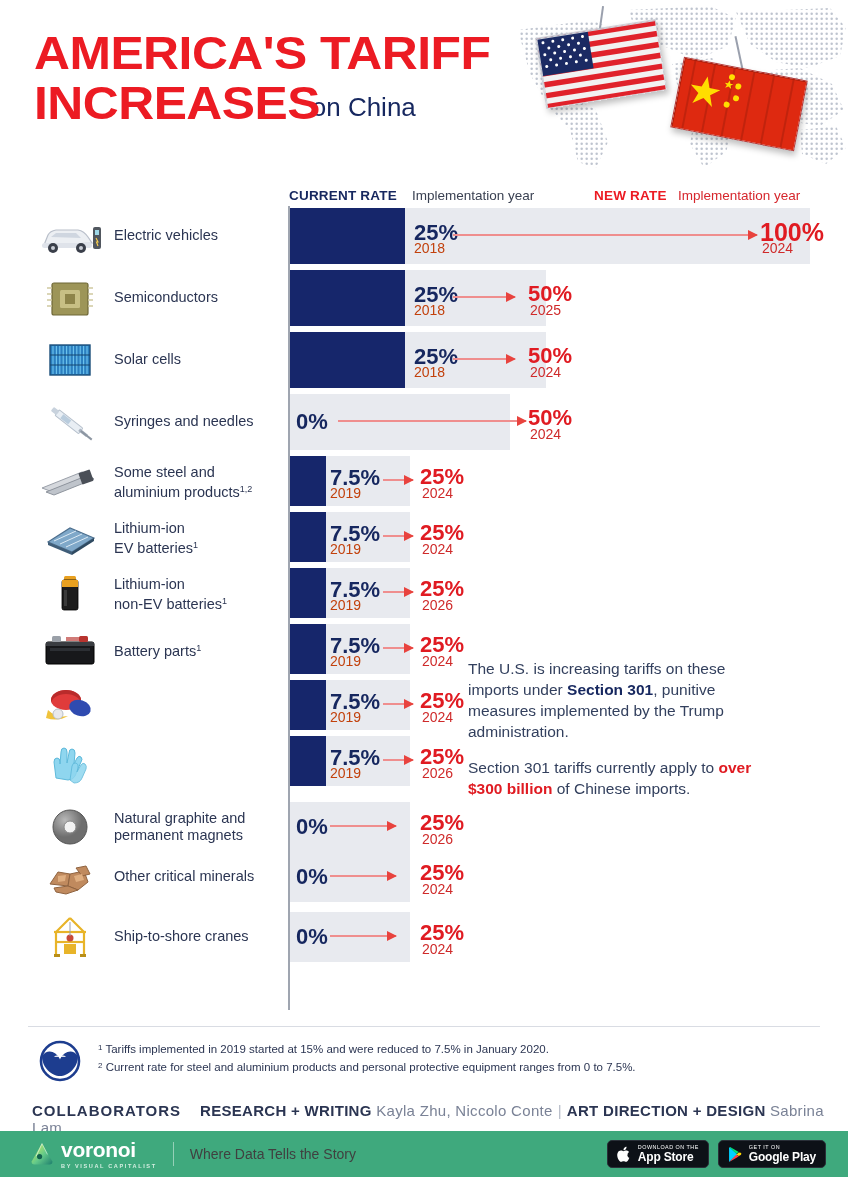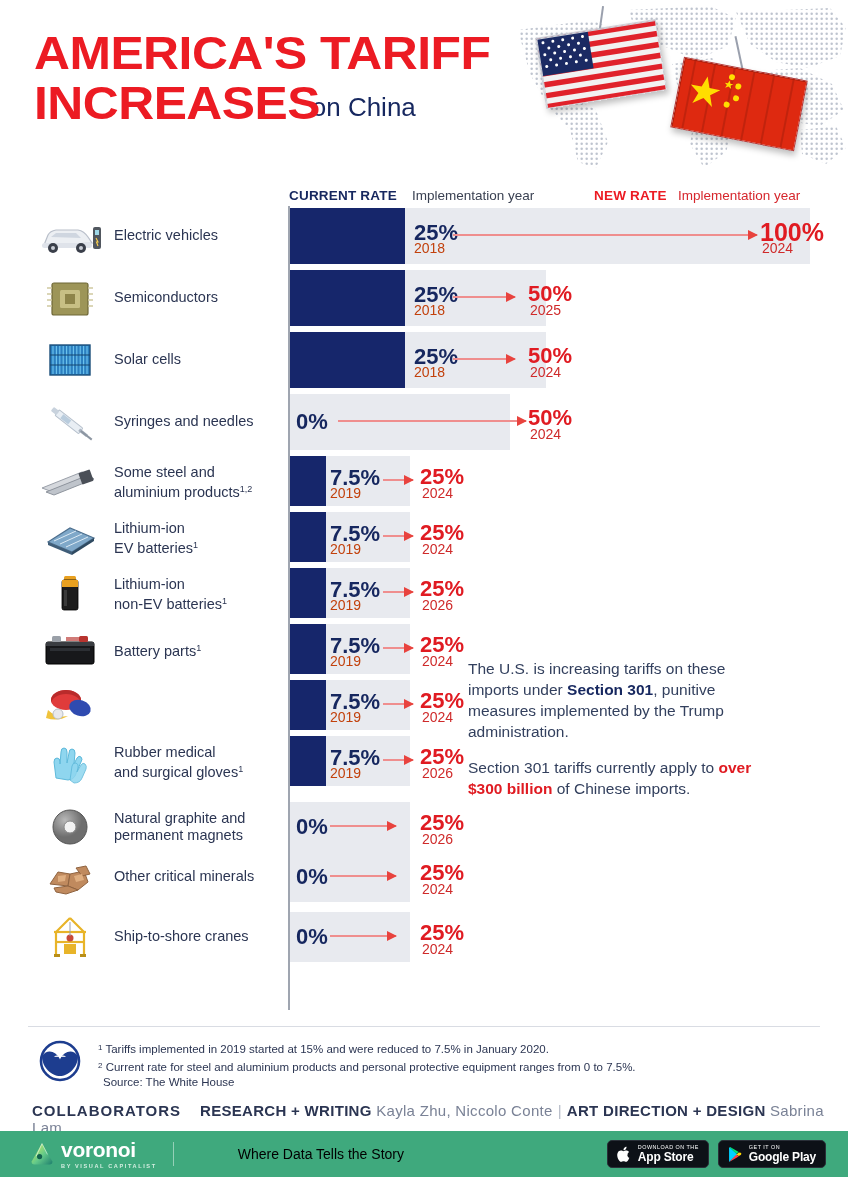--- a/index.html
+++ b/index.html
@@ -505,7 +505,6 @@
               <path d="M34 42 L36 28 q1-4 4-3 q3 1 2 5 l-1 4 l4-7 q2-3 4-1 q2 2 1 5 l-4 9 q-2 5 -8 5 Z" opacity=".85"></path>
             </g>
           </svg></div>
-        <div class="row-label" style="top: 8px;"><span>Rubber medical</span><br><span>and surgical gloves</span><sup>1</sup></div>
         <div class="track" style="left: 290px; width: 120px;"></div>
         <div class="bar" title="7.5%" style="width: 36px;"></div>
         <div class="cur-val" style="left: 330px; top: 11px;">7.5%</div>

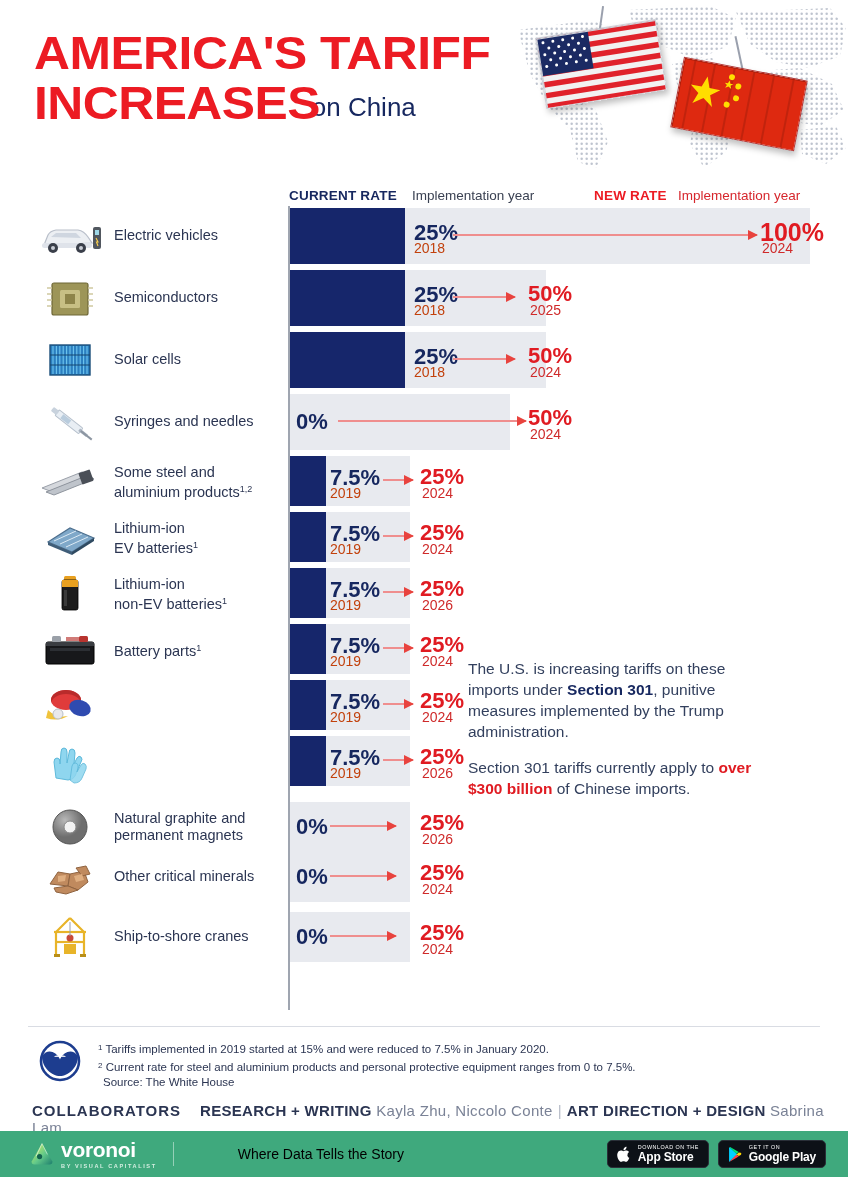--- a/index.html
+++ b/index.html
@@ -590,7 +590,6 @@
   <div id="footnotes">
     <div><sup>1</sup><span> Tariffs implemented in 2019 started at 15% and were reduced to 7.5% in January 2020.</span></div>
     <div><sup>2</sup><span> Current rate for steel and aluminium products and personal protective equipment ranges from 0 to 7.5%.</span></div>
-    <div style="padding-left:5px;"><span>Source: The White House</span></div>
   </div>
 
   <div id="collab">

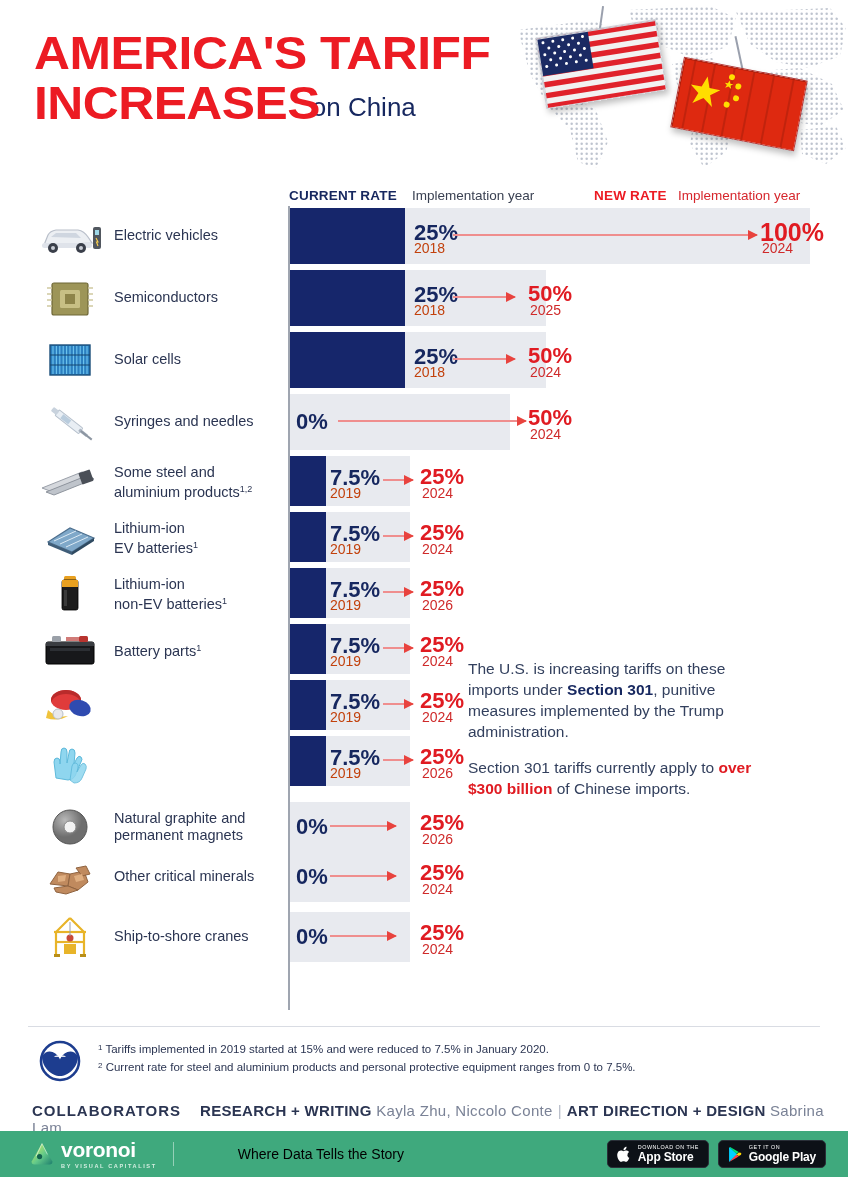--- a/index.html
+++ b/index.html
@@ -200,7 +200,7 @@
     width: 1px; height: 24px; background: rgba(255,255,255,.45);
     margin: 0 16px;
   }
-  #footer-tag { font-size: 14px; color: #000000; font-weight: 400; margin-left: 48px; }
+  #footer-tag { font-size: 14px; color: #404040; font-weight: 400; }
   #badges { position: absolute; right: 22px; display: flex; gap: 9px; }
   .badge {
     background: #0d1117; border-radius: 5px;

